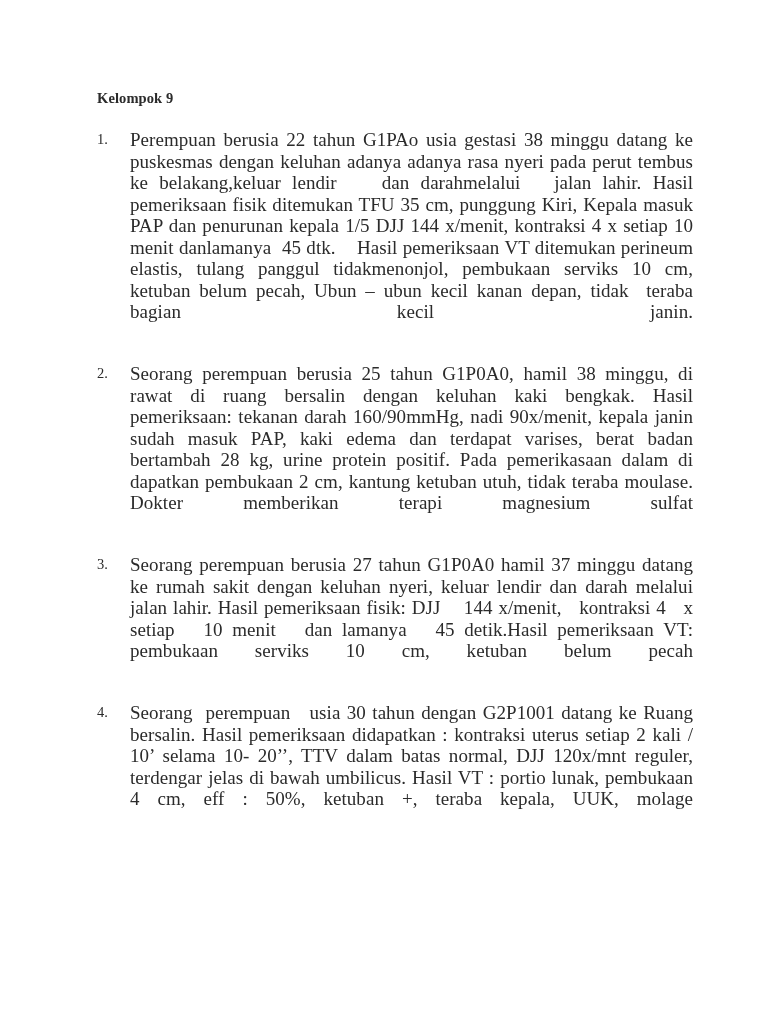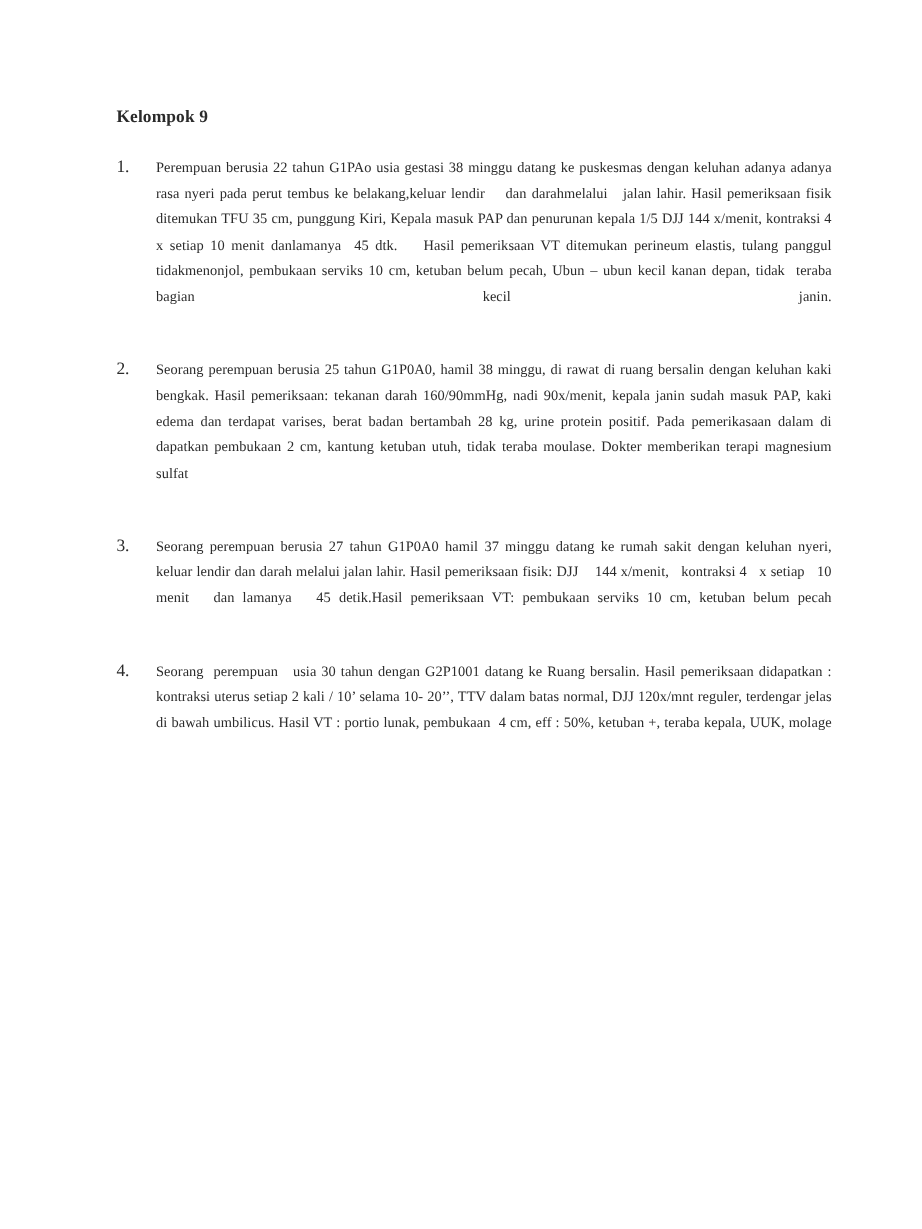--- a/index.html
+++ b/index.html
@@ -70,7 +70,7 @@
   }
 
   .case-text {
-    font-size: 12px;
+    font-size: 19px;
     line-height: 21.5px;
     text-align: justify;
     text-justify: inter-word;

